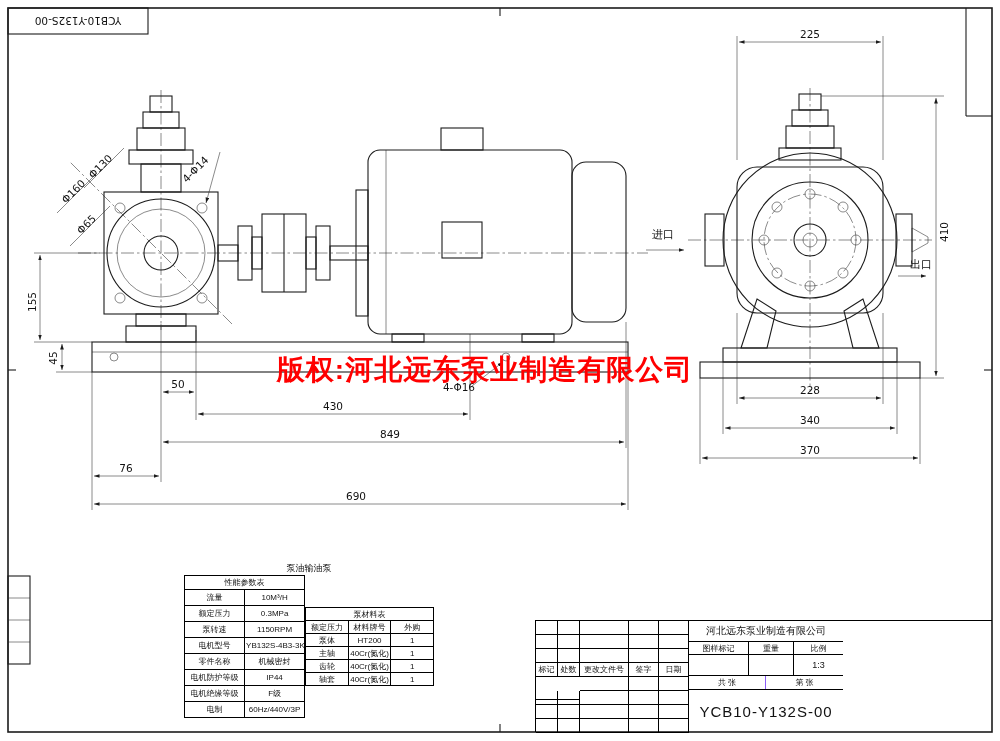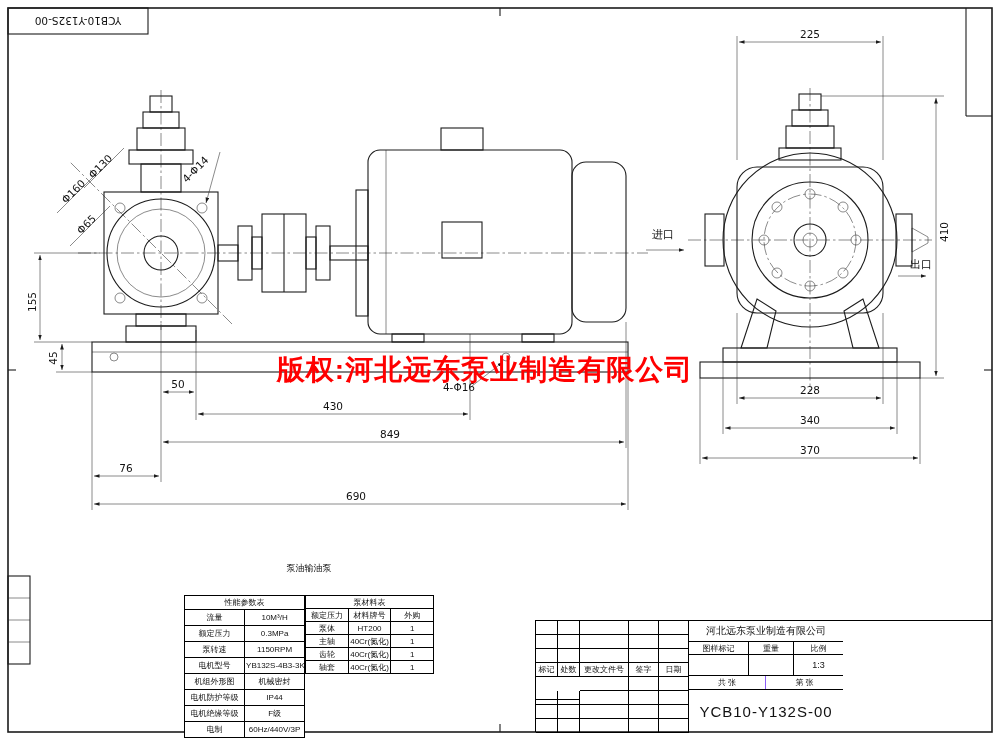--- a/index.html
+++ b/index.html
@@ -23,7 +23,7 @@
   
   .spec { position:absolute; left:184px; top:562px; width:250px; }
   .spec-caption { text-align:center; font-size:9px; color:#111; height:13px; }
-  .spec-body { display:flex; align-items:flex-start;margin-top:20px; }
+  .spec-body { display:flex; align-items:center; }
   .spec table { border-collapse:collapse; table-layout:fixed; background:#fff; }
   .spec td, .spec th { border:1px solid #000; font-size:8px; font-weight:normal; color:#111;
     text-align:center; padding:0 1px; overflow:hidden; white-space:nowrap; }

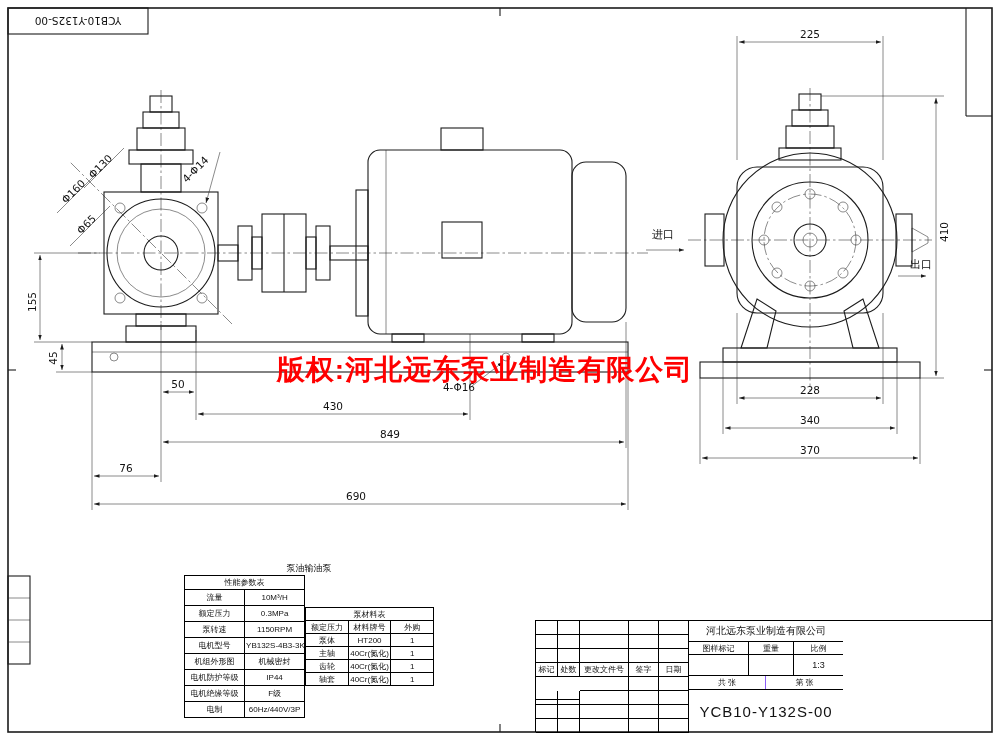--- a/index.html
+++ b/index.html
@@ -293,7 +293,7 @@
               <td>YB132S-4B3-3KW</td>
             </tr>
       <tr>
-              <td>机组外形图</td>
+              <td>零件名称</td>
               <td>机械密封</td>
             </tr>
       <tr>

